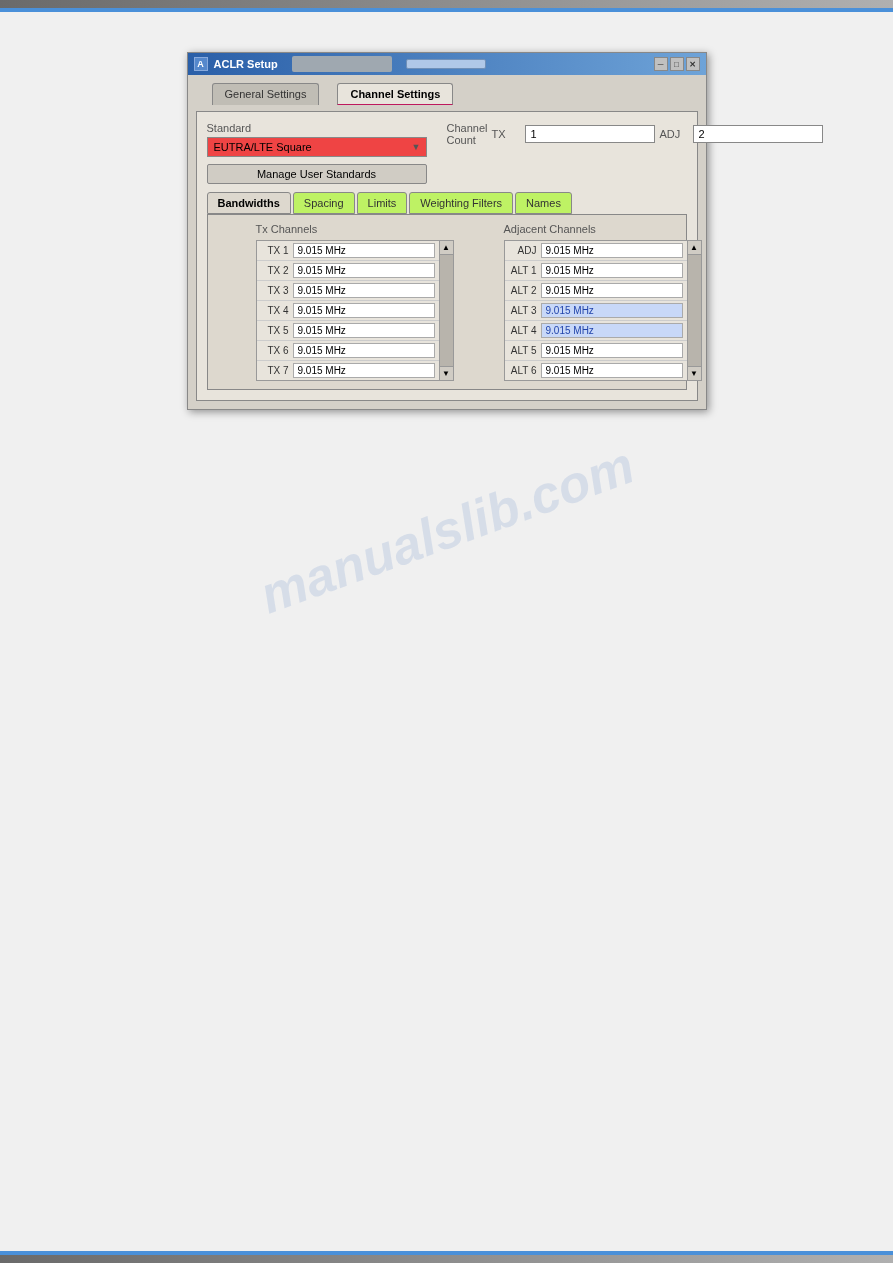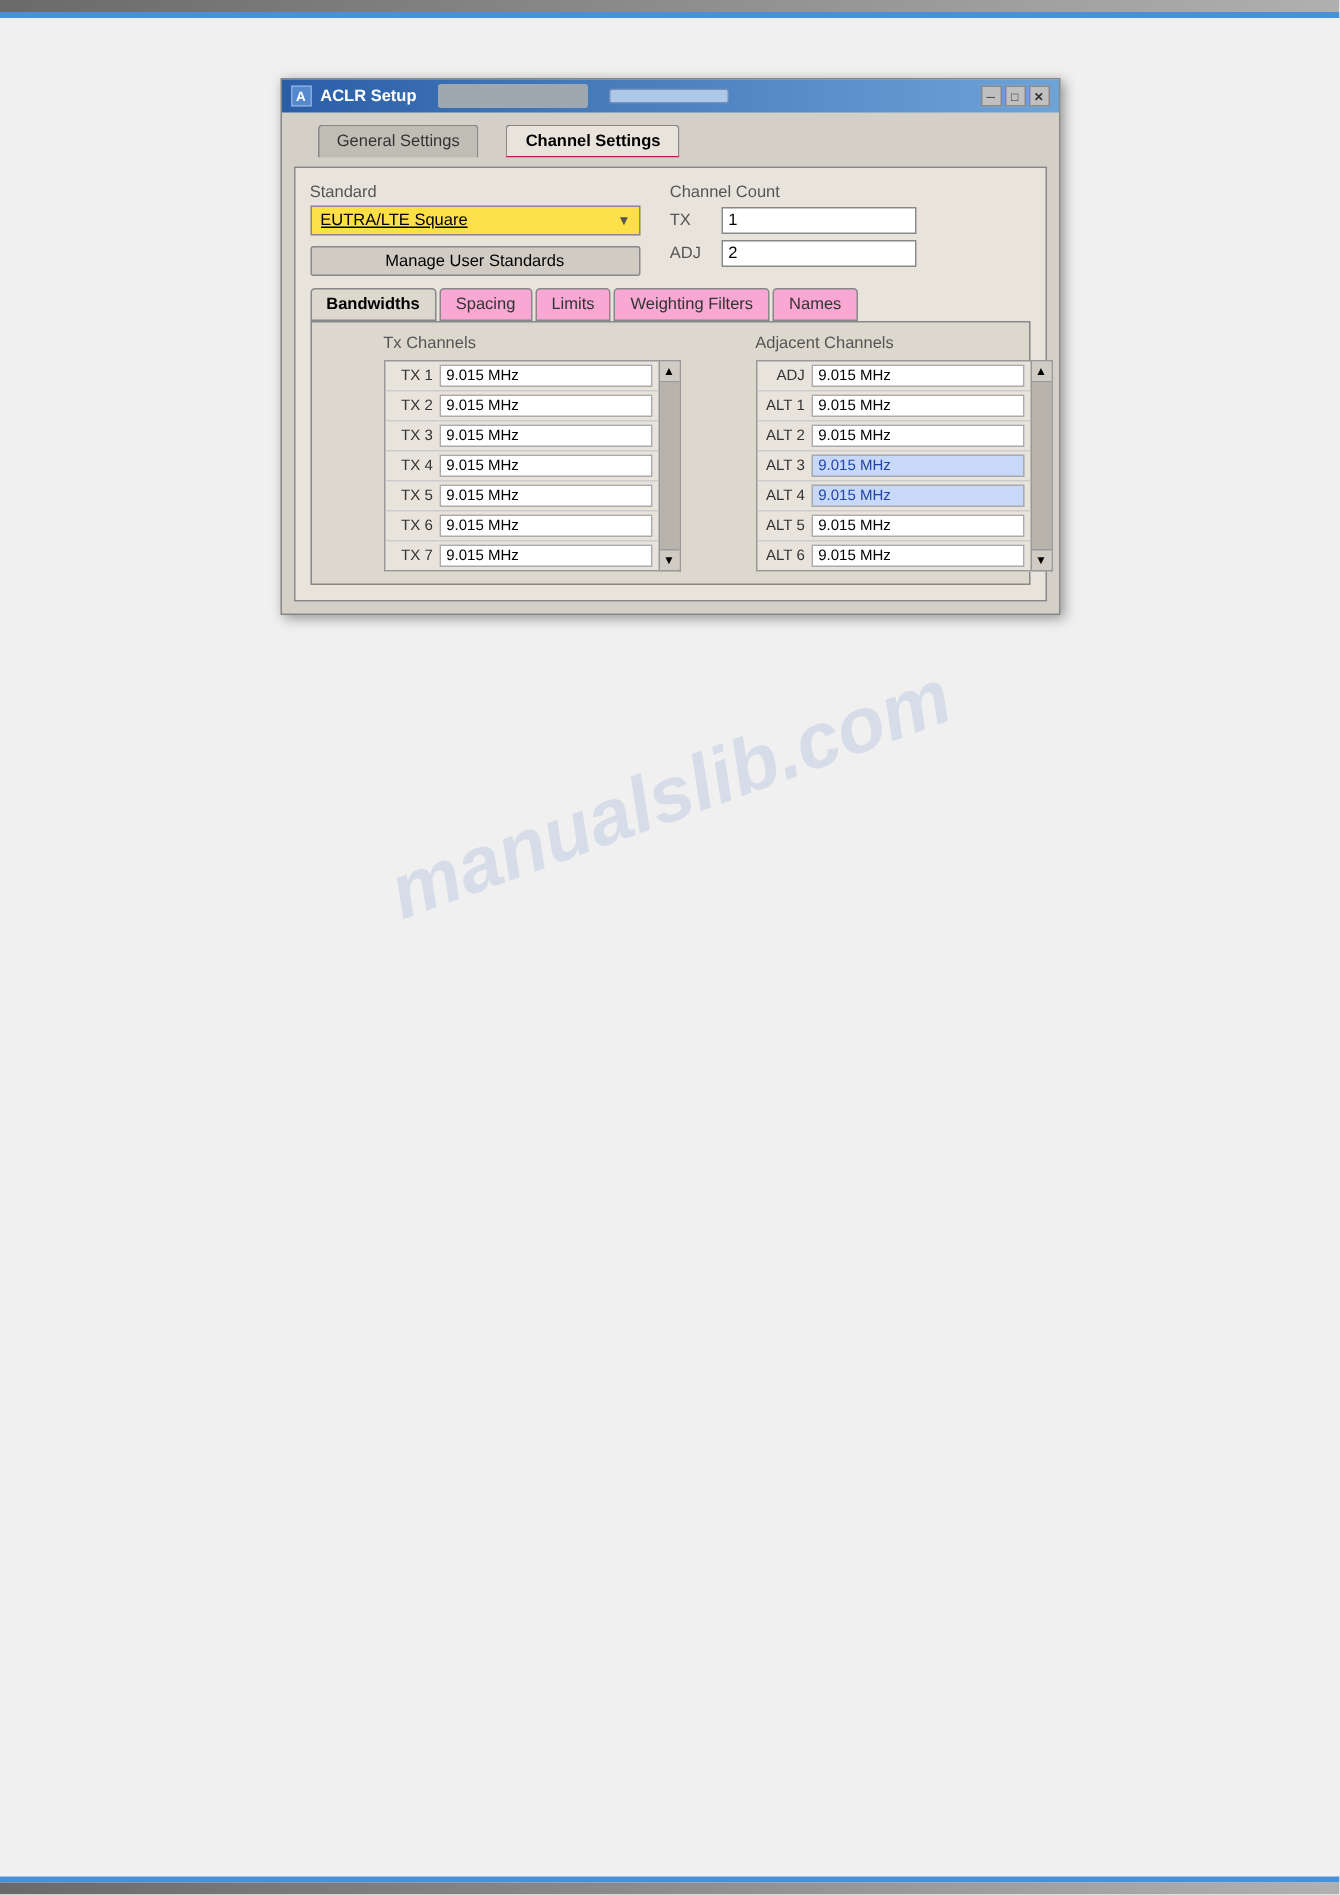--- a/index.html
+++ b/index.html
@@ -208,7 +208,7 @@
     
     .channel-count-group {
       display: flex;
-      flex-direction: column;
+      flex-direction: row;
       gap: 4px;
     }
     .channel-count-label {

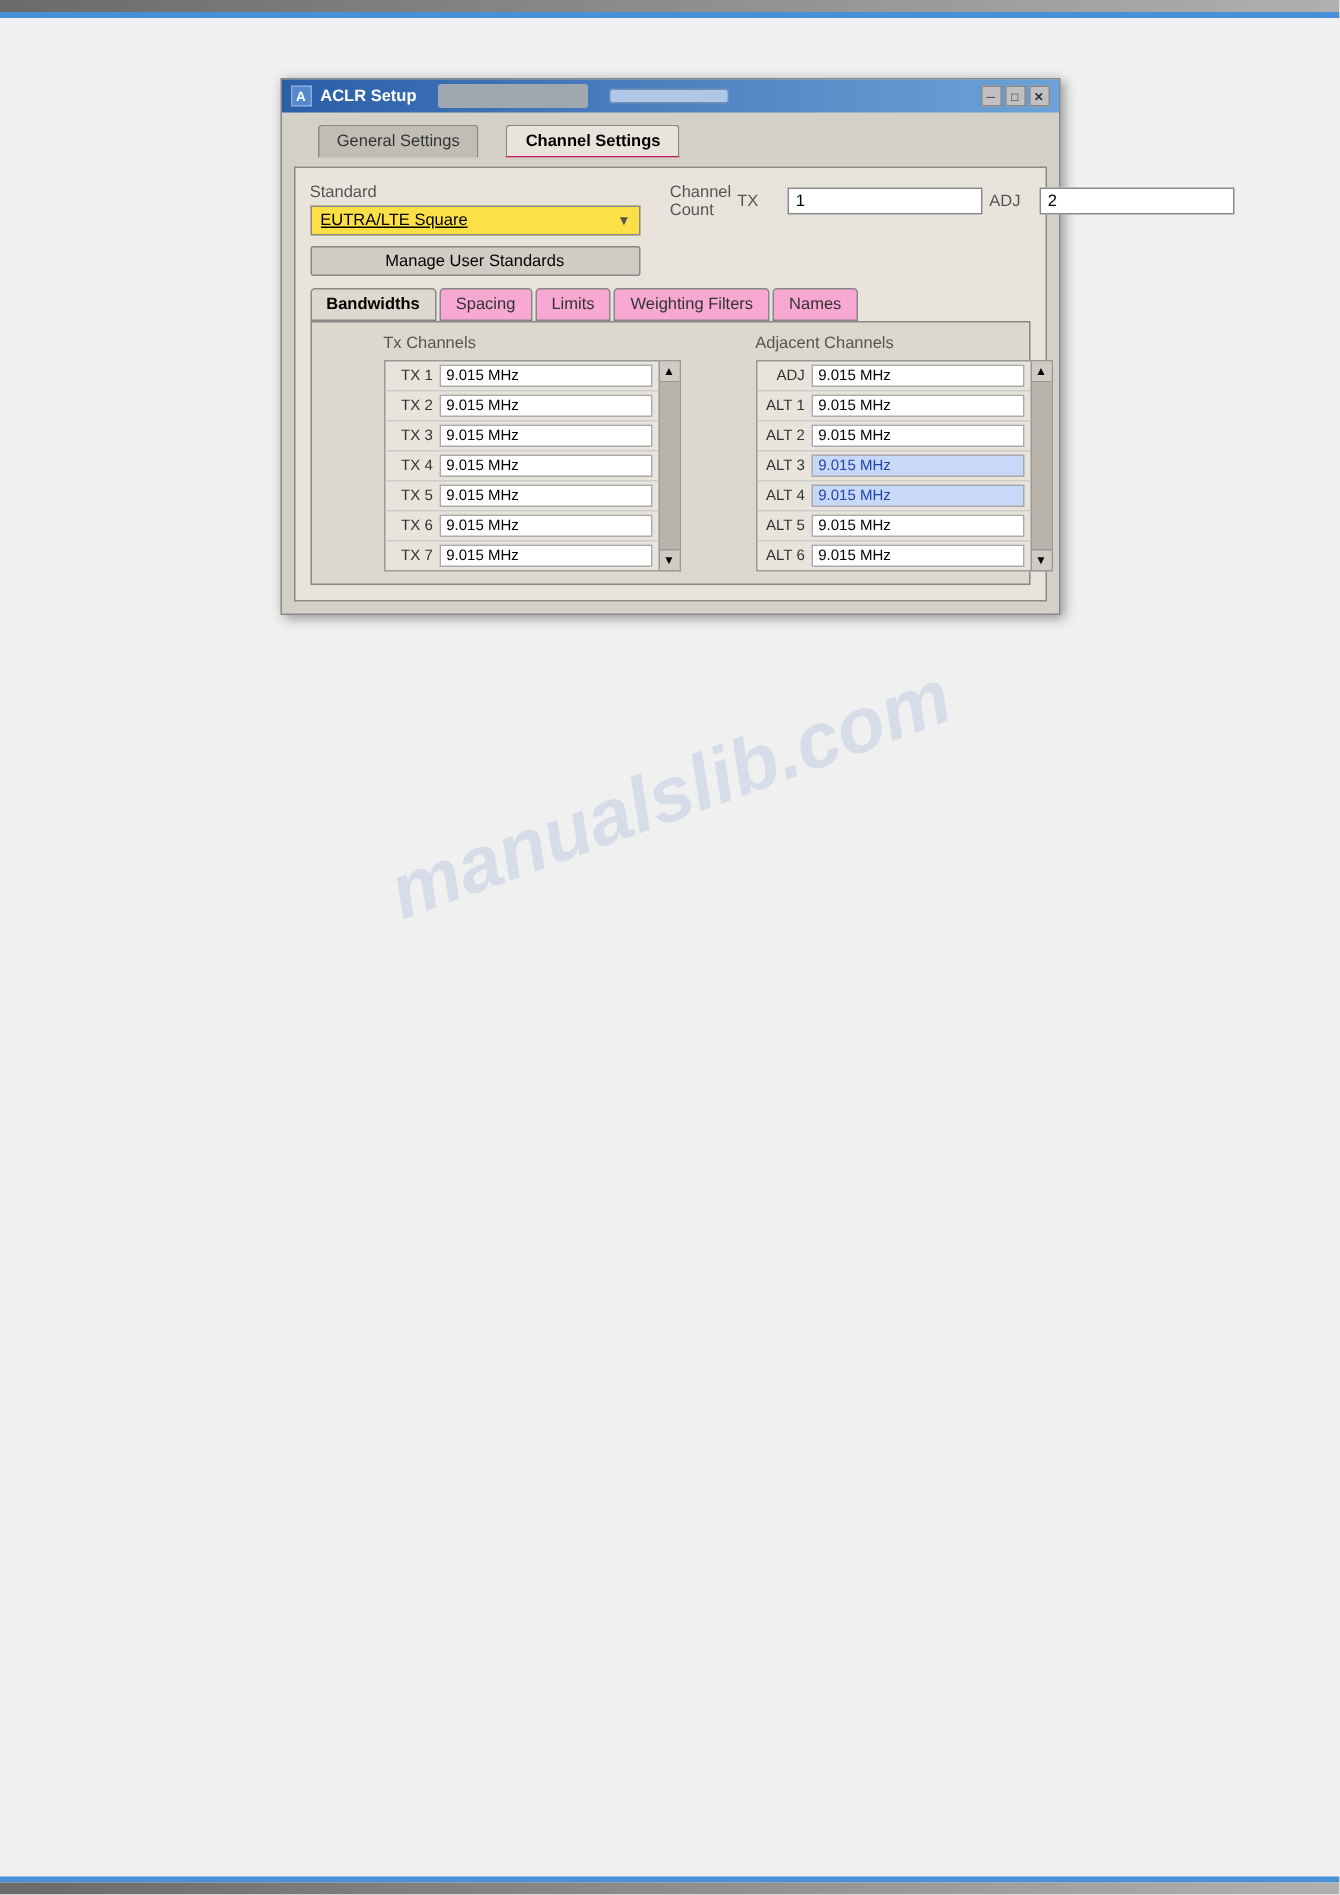--- a/index.html
+++ b/index.html
@@ -171,14 +171,13 @@
       color: #555;
     }
     .field-select {
-      background: #fde047;
+      background: #ef4444;
       border: 1px solid #888;
       padding: 3px 6px;
       font-size: 11px;
       width: 220px;
       appearance: none;
       cursor: pointer;
-      text-decoration: underline;
     }
     .select-wrapper {
       position: relative;

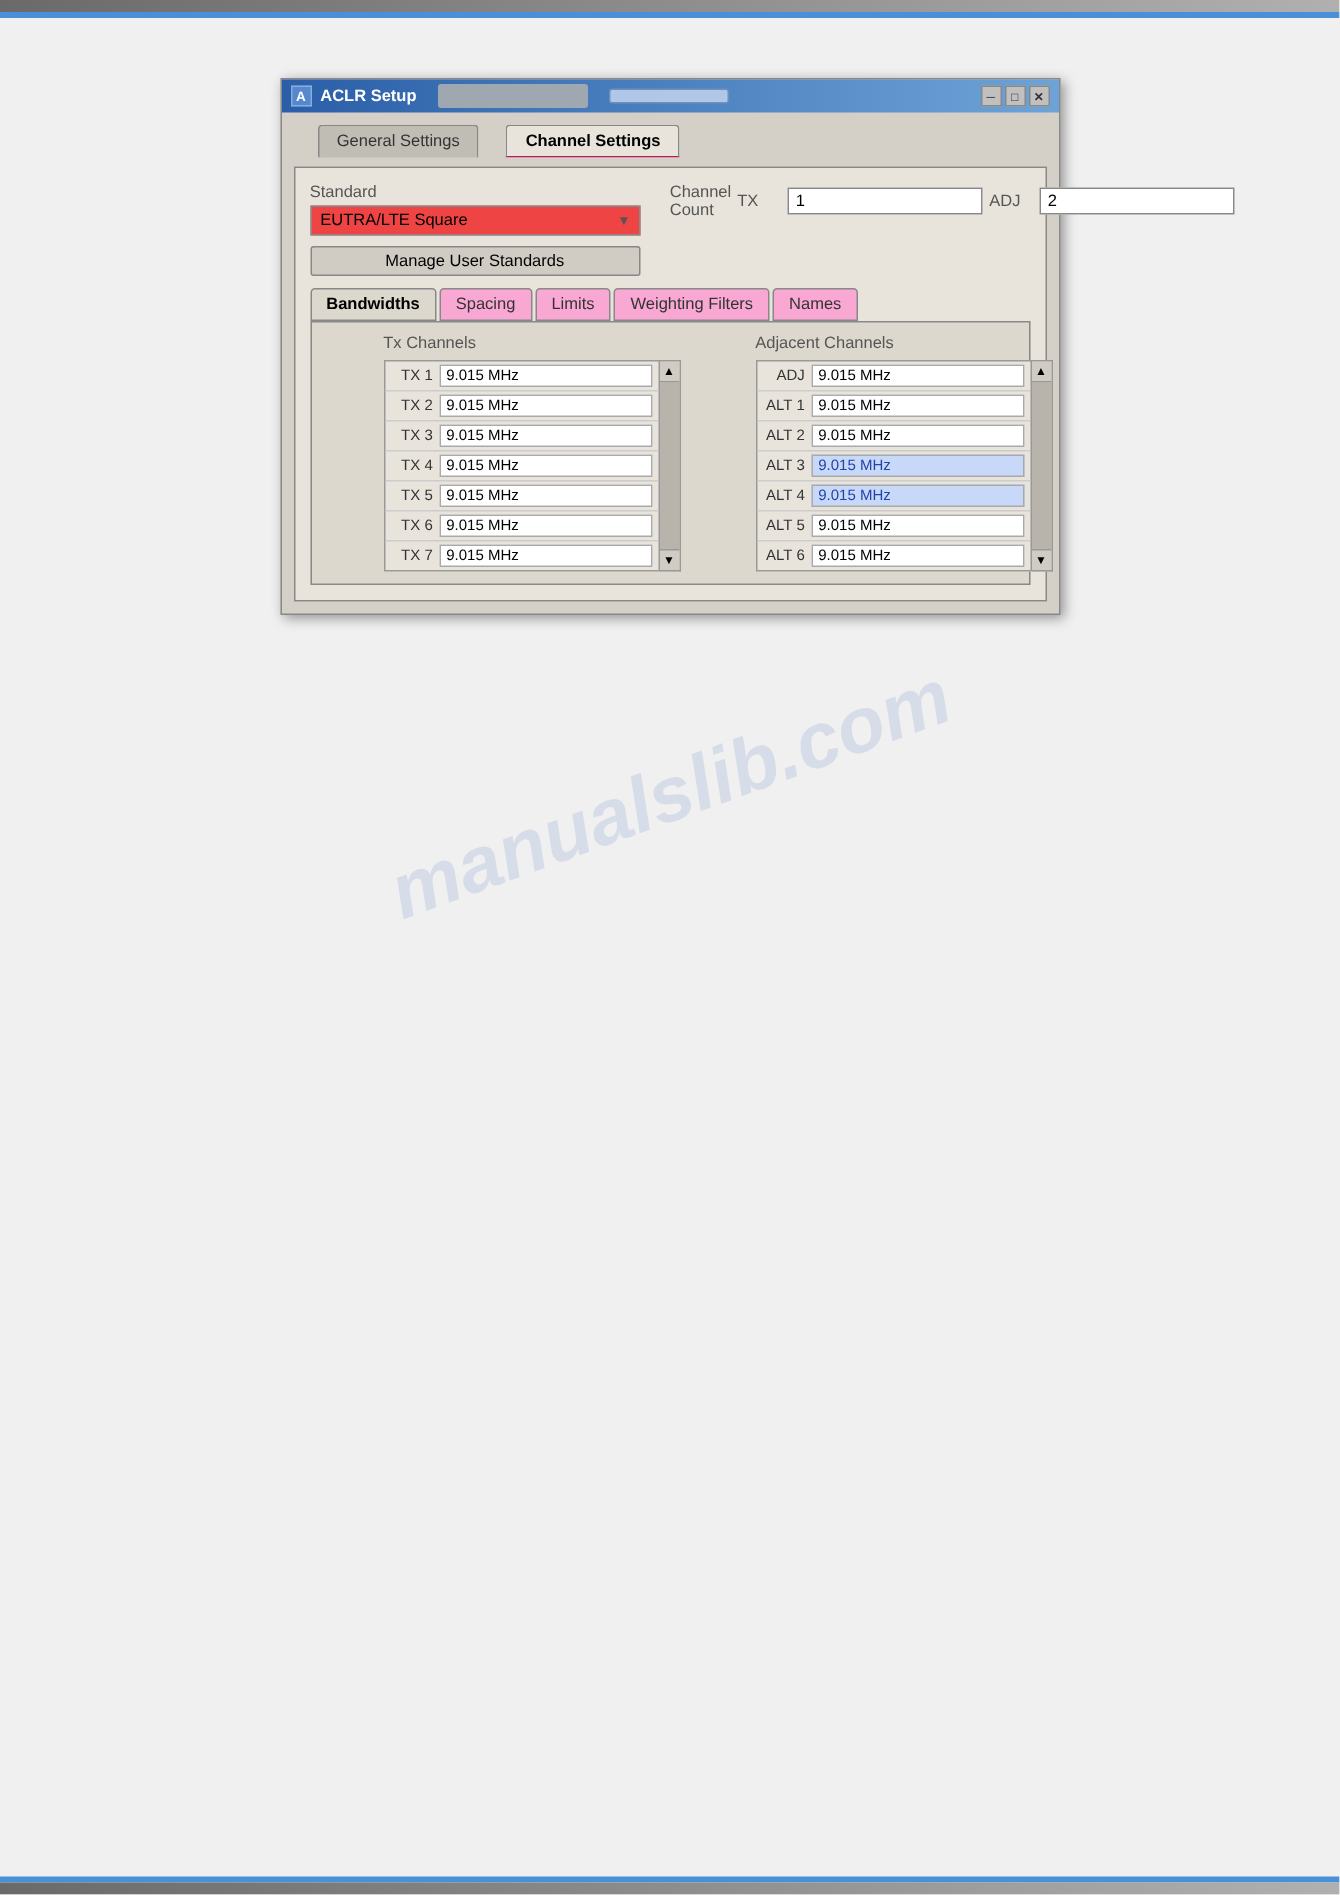--- a/index.html
+++ b/index.html
@@ -242,7 +242,7 @@
     }
     .sub-tab {
       padding: 4px 10px;
-      background: #f9a8d4;
+      background: #bef264;
       border: 1px solid #888;
       cursor: pointer;
       font-size: 11px;

